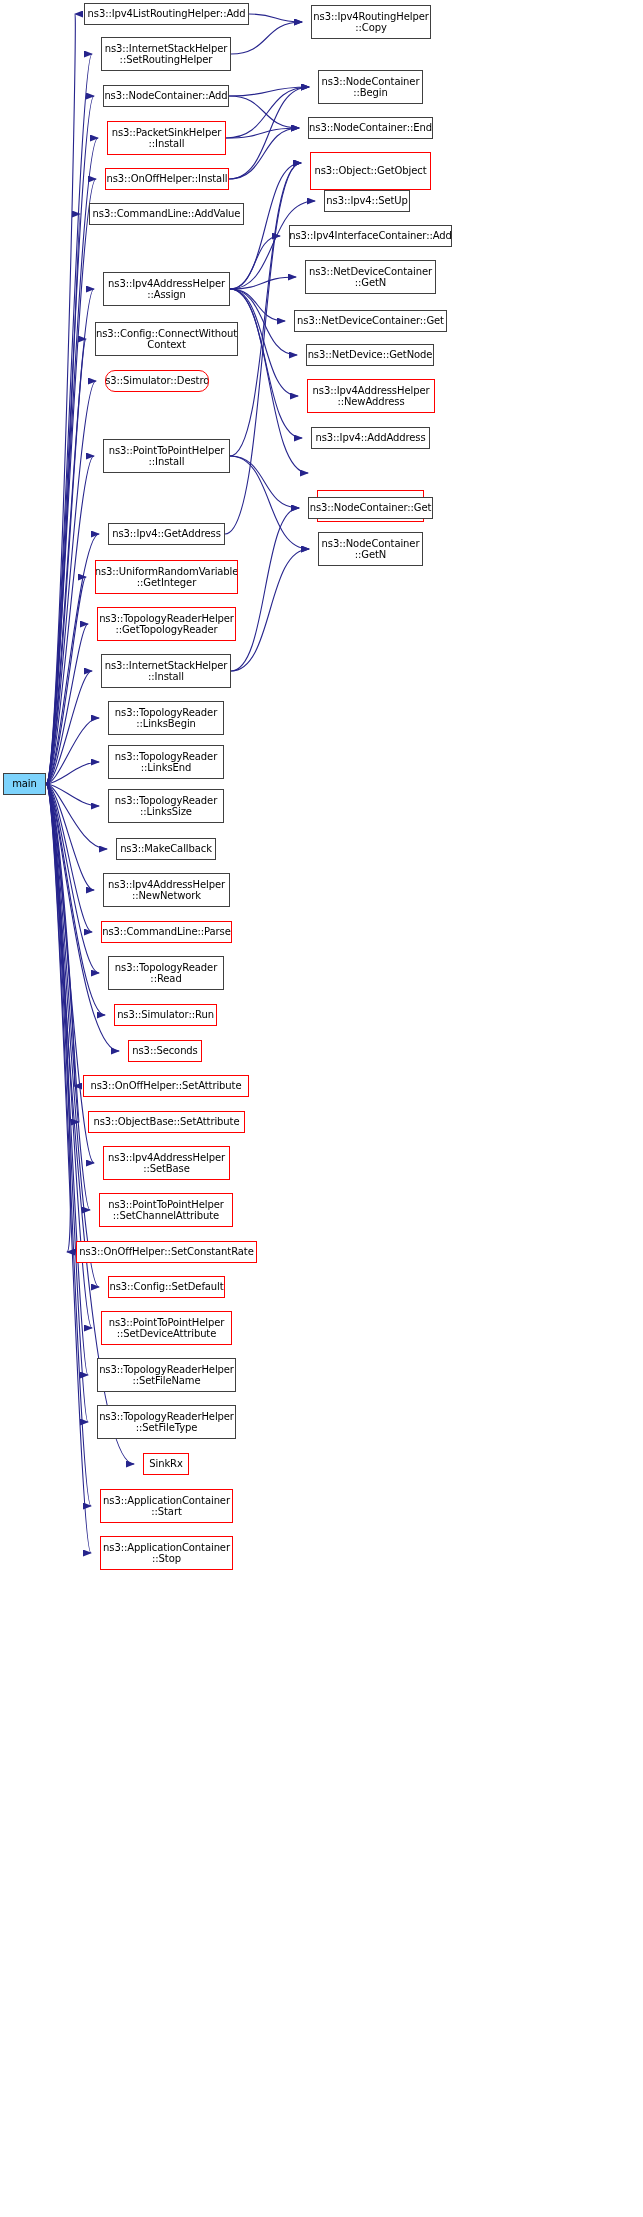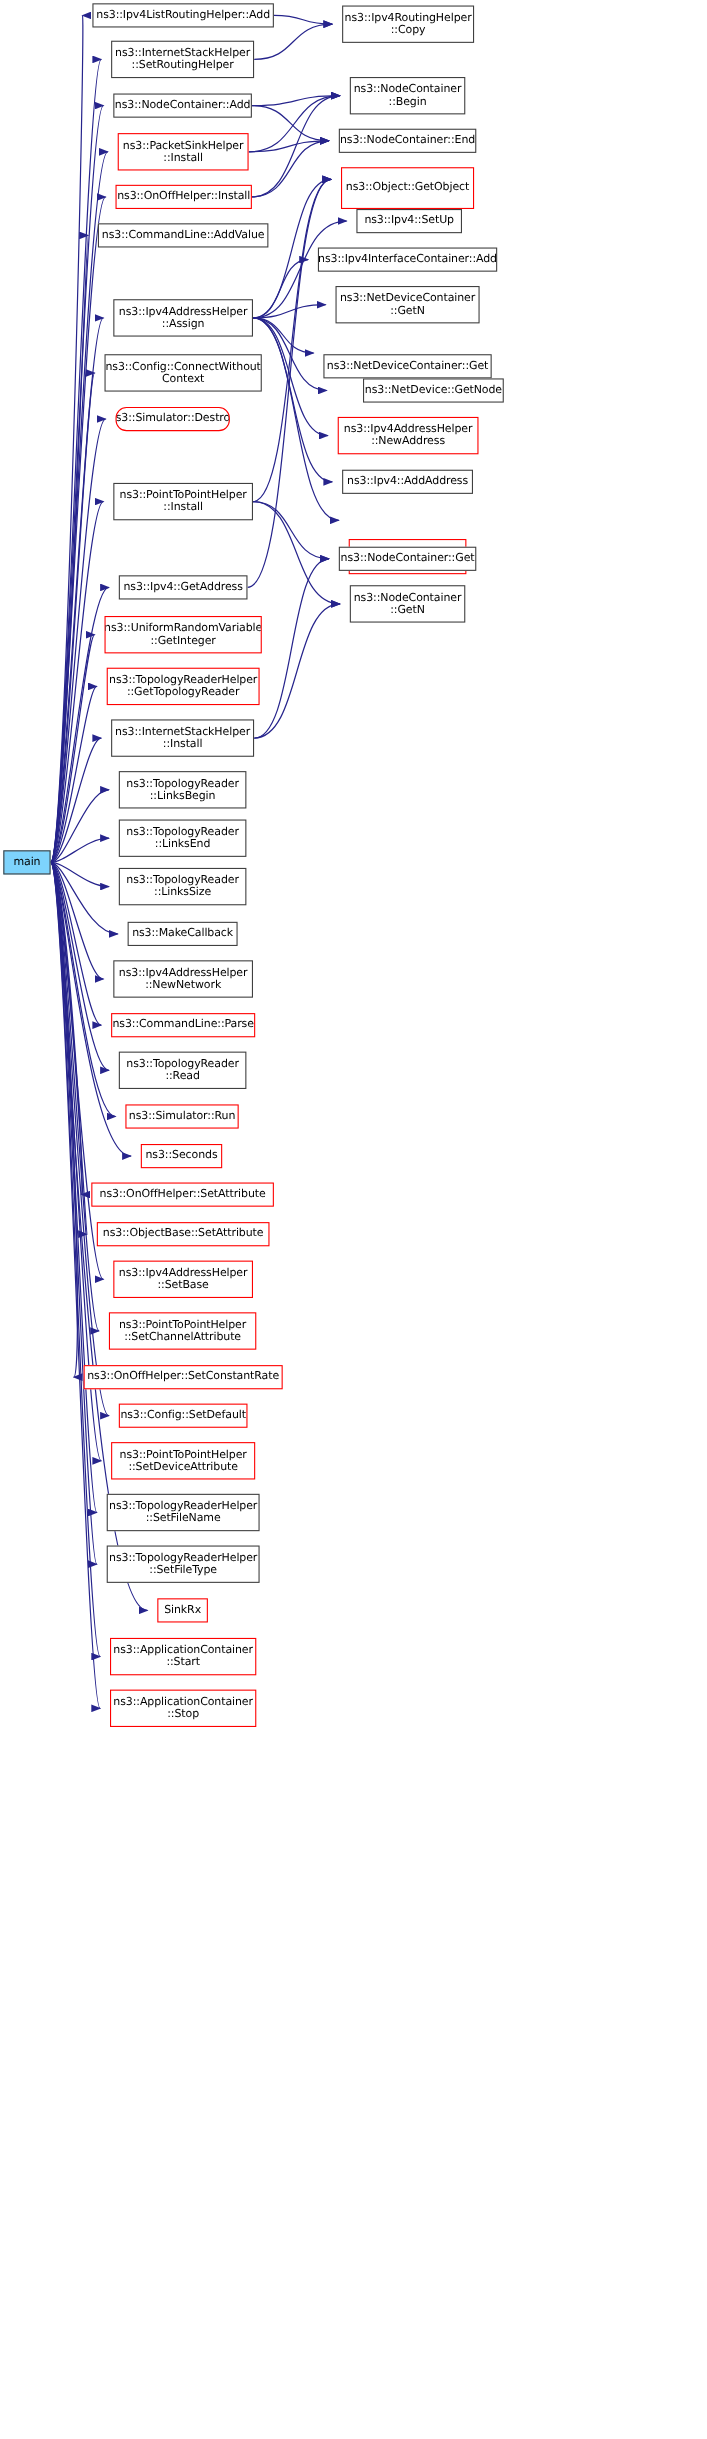--- a/index.html
+++ b/index.html
@@ -160,7 +160,7 @@
 ::Begin</div>
       <div class="node" style="left: 308px; top: 117px; width: 125px; height: 22px;">ns3::NodeContainer::End</div>
       <div class="node red" style="left: 310px; top: 152px; width: 121px; height: 38px;">ns3::Object::GetObject</div>
-      <div class="node" style="left: 324px; top: 190px; width: 96px; height: 22px;">ns3::Ipv4::SetUp</div>
+      <div class="node" style="left: 324px; top: 190px; width: 86px; height: 22px;">ns3::Ipv4::SetUp</div>
       <div class="node" style="left: 289px; top: 225px; width: 163px; height: 22px;">ns3::Ipv4InterfaceContainer::Add</div>
       <div class="node" style="left: 305px; top: 260px; width: 131px; height: 34px;">ns3::NetDeviceContainer
 ::GetN</div>

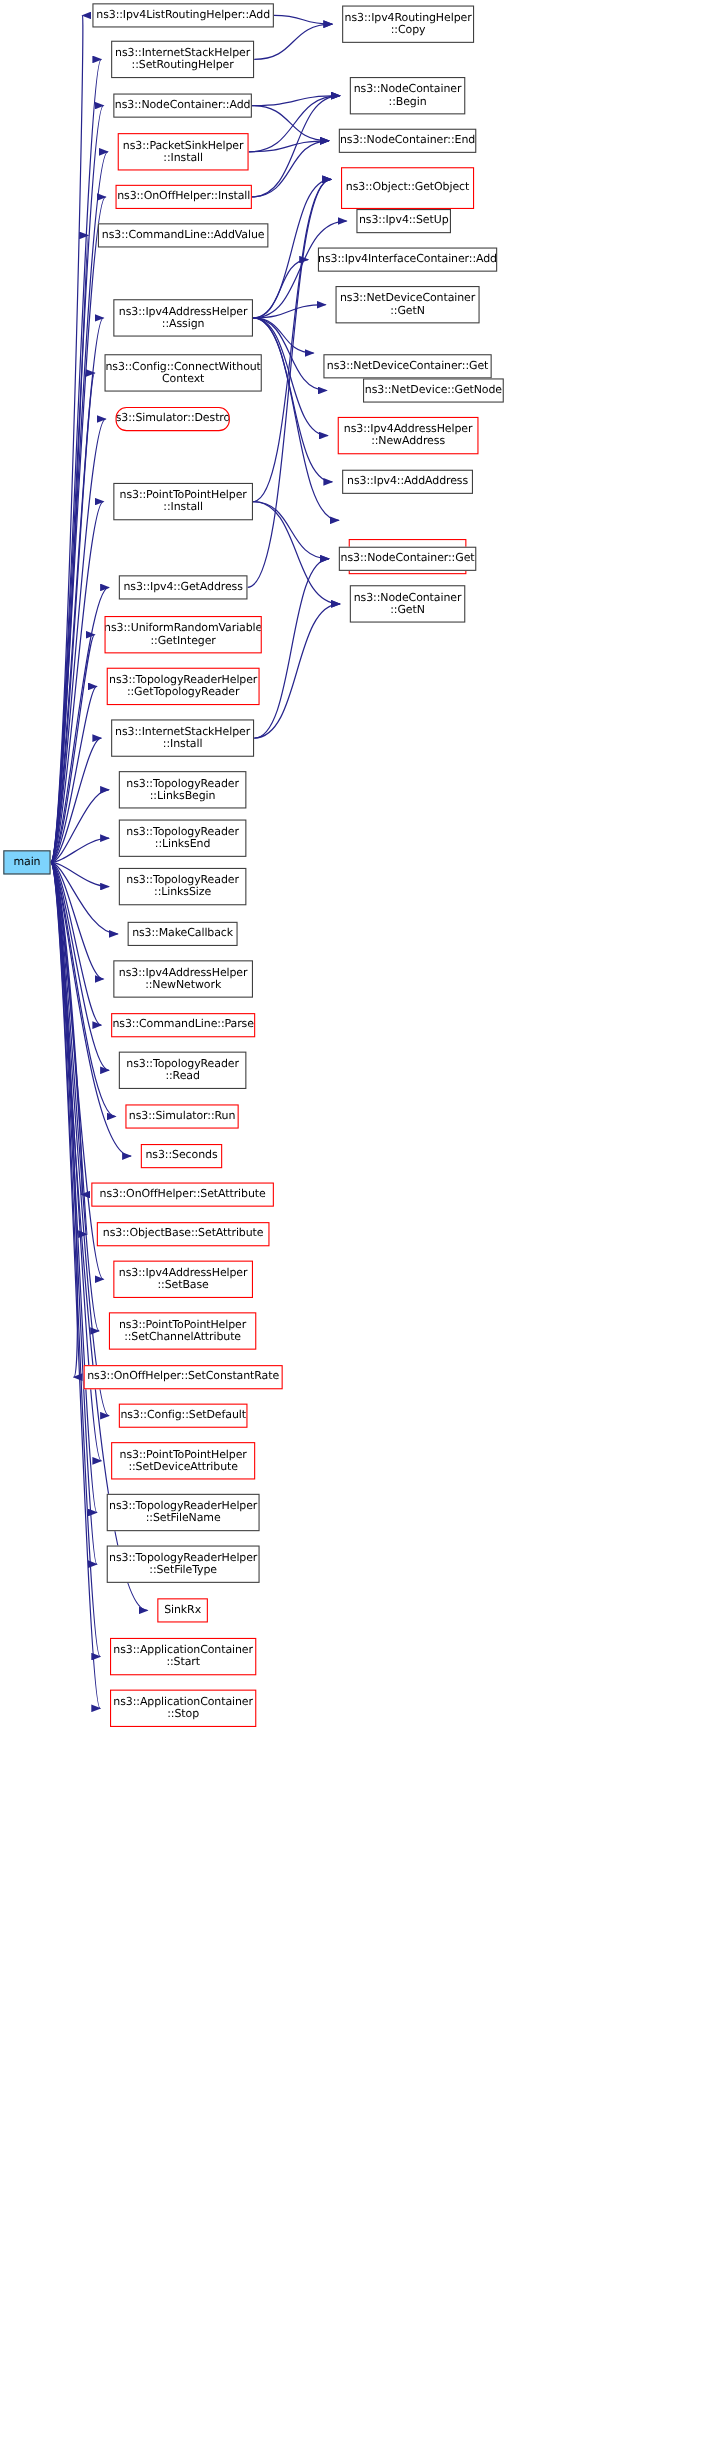--- a/index.html
+++ b/index.html
@@ -164,7 +164,7 @@
       <div class="node" style="left: 289px; top: 225px; width: 163px; height: 22px;">ns3::Ipv4InterfaceContainer::Add</div>
       <div class="node" style="left: 305px; top: 260px; width: 131px; height: 34px;">ns3::NetDeviceContainer
 ::GetN</div>
-      <div class="node" style="left: 294px; top: 310px; width: 153px; height: 22px; margin-top: 12px;">ns3::NetDeviceContainer::Get</div>
+      <div class="node" style="left: 294px; top: 310px; width: 153px; height: 22px;">ns3::NetDeviceContainer::Get</div>
       <div class="node" style="left: 306px; top: 344px; width: 128px; height: 22px; margin-left: 24px;">ns3::NetDevice::GetNode</div>
       <div class="node red" style="left: 307px; top: 379px; width: 128px; height: 34px;">ns3::Ipv4AddressHelper
 ::NewAddress</div>

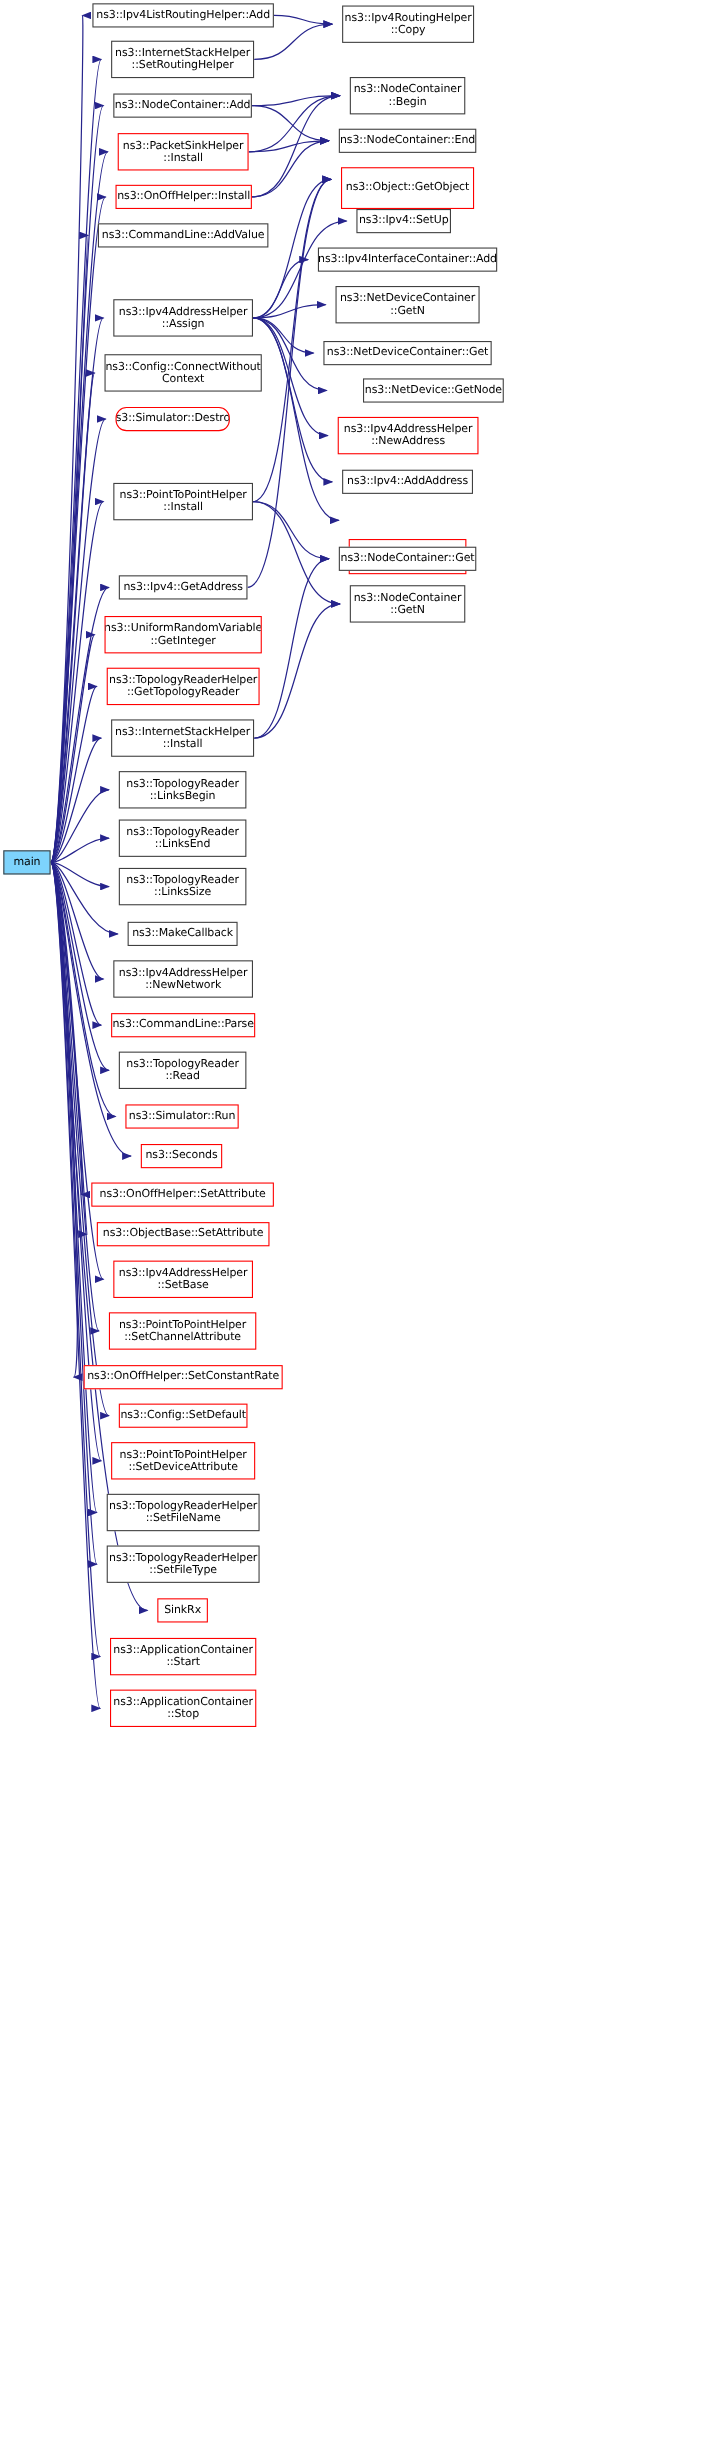--- a/index.html
+++ b/index.html
@@ -165,7 +165,7 @@
       <div class="node" style="left: 305px; top: 260px; width: 131px; height: 34px;">ns3::NetDeviceContainer
 ::GetN</div>
       <div class="node" style="left: 294px; top: 310px; width: 153px; height: 22px;">ns3::NetDeviceContainer::Get</div>
-      <div class="node" style="left: 306px; top: 344px; width: 128px; height: 22px; margin-left: 24px;">ns3::NetDevice::GetNode</div>
+      <div class="node" style="left: 306px; top: 344px; width: 128px; height: 22px;">ns3::NetDevice::GetNode</div>
       <div class="node red" style="left: 307px; top: 379px; width: 128px; height: 34px;">ns3::Ipv4AddressHelper
 ::NewAddress</div>
       <div class="node" style="left: 311px; top: 427px; width: 119px; height: 22px;">ns3::Ipv4::AddAddress</div>

